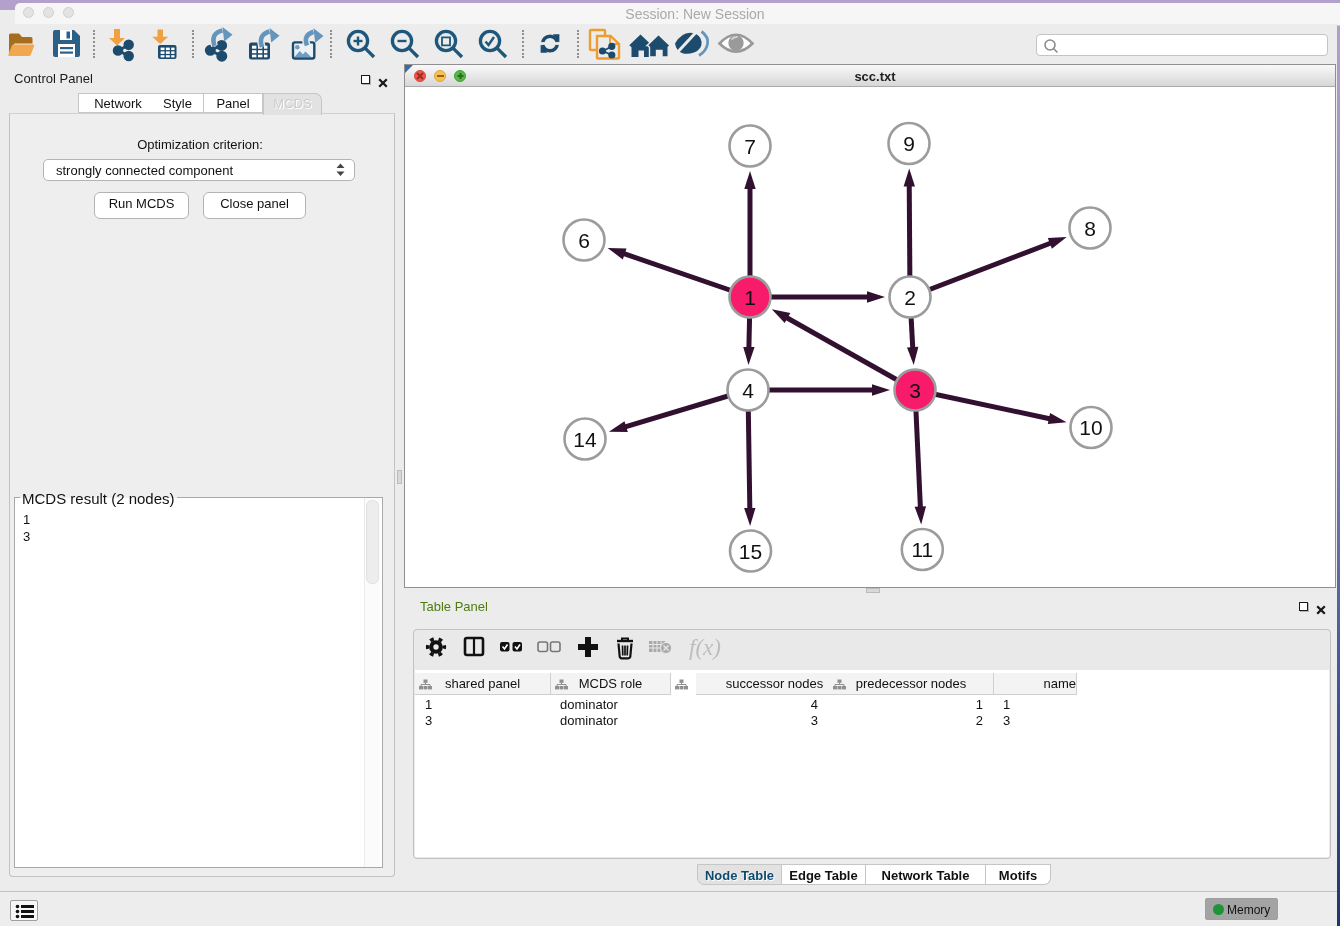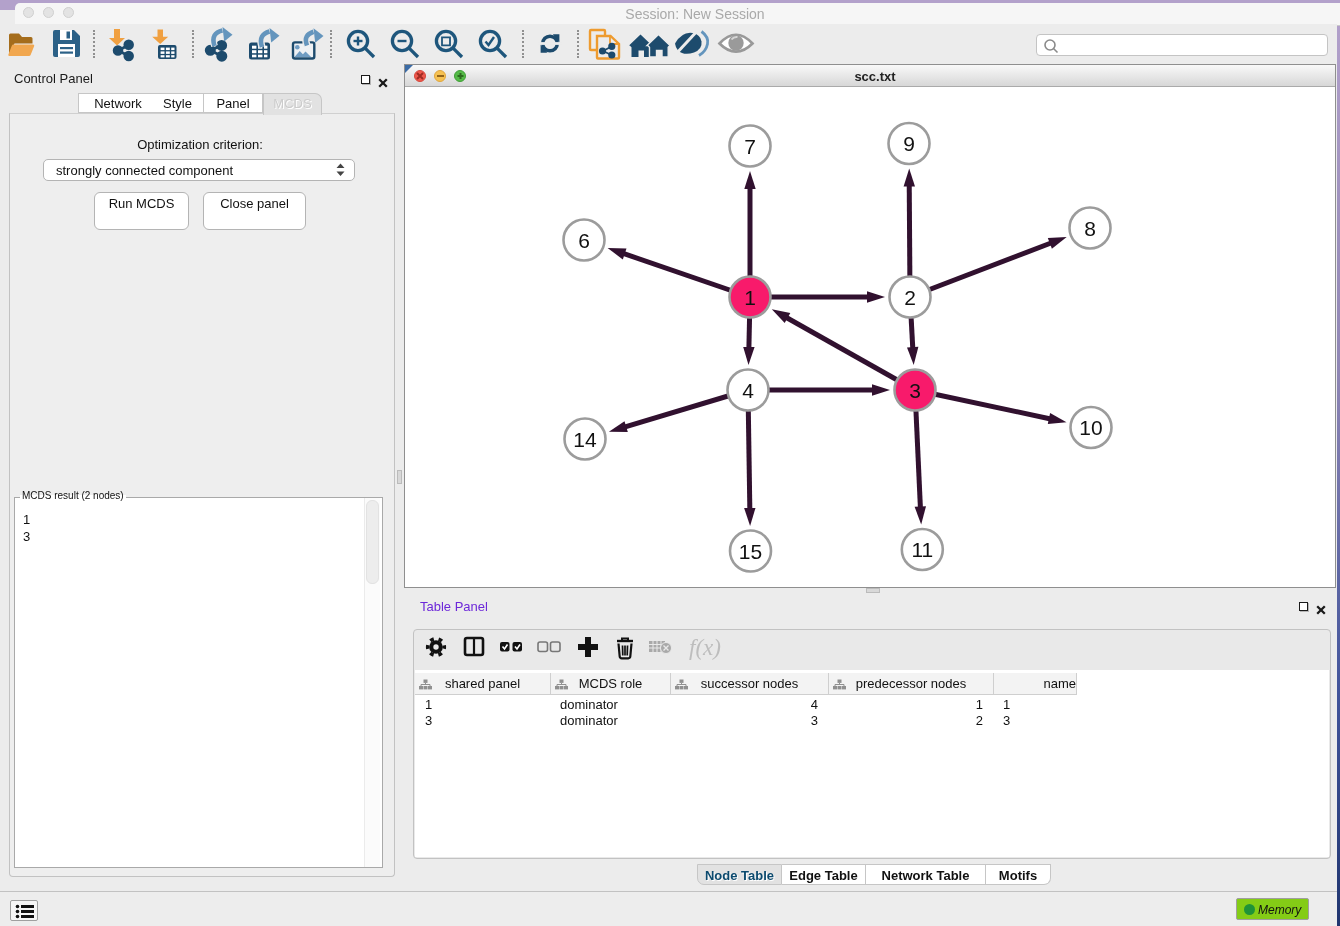--- a/index.html
+++ b/index.html
@@ -29,7 +29,7 @@
 #cppanel{top:113px;left:9px;width:386px;height:764px;background:#eee;border:1px solid #c2c2c2;border-top:1px solid #d0d0d0;border-radius:0 0 4px 4px;}
 #optlabel{top:137px;left:0px;width:400px;text-align:center;font-size:13px;color:#111;}
 #dropdown{top:159px;left:43px;width:312px;height:22px;background:#fff;border:1px solid #b4b4b4;border-radius:5px;font-size:13px;color:#111;padding:3px 0 8px 12px;}
-.btn{position:absolute;top:192px;height:38px;background:#fff;border:1px solid #b4b4b4;border-radius:6px;font-size:13px;color:#111;text-align:center;padding-top:3px;}
+.btn{position:absolute;top:192px;height:27px;background:#fff;border:1px solid #b4b4b4;border-radius:6px;font-size:13px;color:#111;text-align:center;padding-top:3px;}
 #runbtn{left:94px;width:95px;}
 #closebtn{left:203px;width:103px;}
 #fieldset{top:497px;left:14px;width:369px;height:371px;background:#fff;border:1px solid #a9a9a9;}

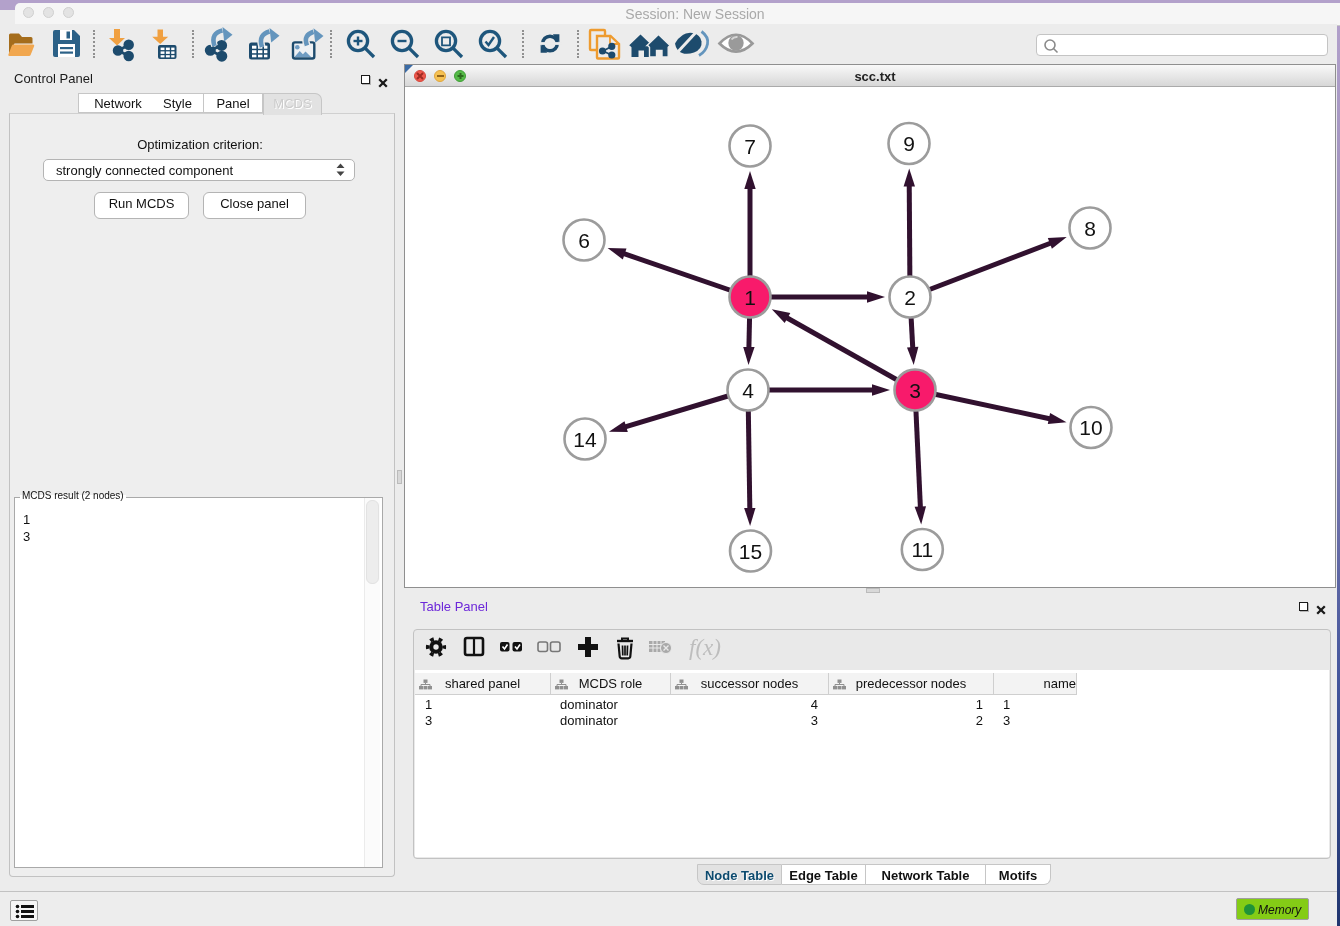--- a/index.html
+++ b/index.html
@@ -33,7 +33,7 @@
 #runbtn{left:94px;width:95px;}
 #closebtn{left:203px;width:103px;}
 #fieldset{top:497px;left:14px;width:369px;height:371px;background:#fff;border:1px solid #a9a9a9;}
-#fslegend{top:490px;left:20px;font-size:10px;color:#111;background:linear-gradient(#eeeeee 50%,#ffffff 50%);padding:0 2px;}
+#fslegend{top:490px;left:20px;font-size:15px;color:#111;background:linear-gradient(#eeeeee 50%,#ffffff 50%);padding:0 2px;}
 #fs1{top:512px;left:23px;font-size:13px;color:#111;line-height:16.5px;}
 #fsscroll{top:498px;left:364px;width:16px;height:369px;background:#fbfbfb;border-left:1px solid #ebebeb;}
 #fsthumb{top:500px;left:366px;width:13px;height:84px;background:#ededed;border:1px solid #e2e2e2;border-radius:6px;}

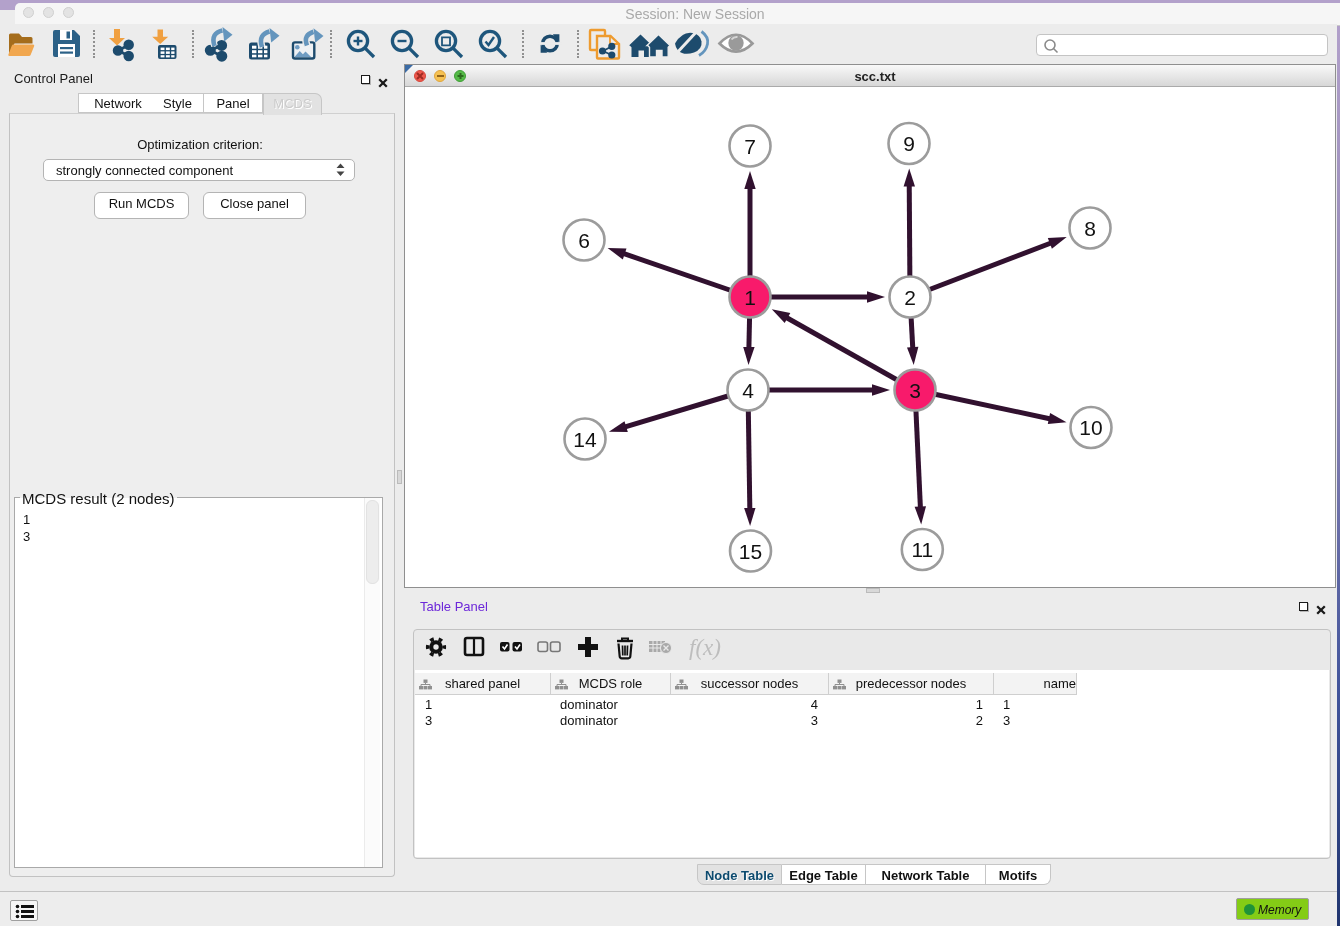--- a/index.html
+++ b/index.html
@@ -46,7 +46,7 @@
 #nettitle .txt{position:absolute;top:4px;width:100%;text-align:center;font-size:13px;font-weight:bold;color:#222;text-indent:10px;}
 .mtl{position:absolute;top:5px;width:12px;height:12px;border-radius:50%;}
 
-#tphead{top:599px;left:420px;font-size:13px;color:#6d28d9;}
+#tphead{top:599px;left:420px;font-size:13px;color:#4d7c0f;}
 #tpfloat{top:602px;left:1299px;width:9px;height:9px;border:1.6px solid #1a1a1a;background:#fff;box-shadow:1px 1px 0 #b5b5b5;}
 #tpclose{top:601px;left:1316px;}
 #tpbox{top:629px;left:413px;width:918px;height:230px;background:#e9e9e9;border:1px solid #c2c2c2;border-radius:4px;}

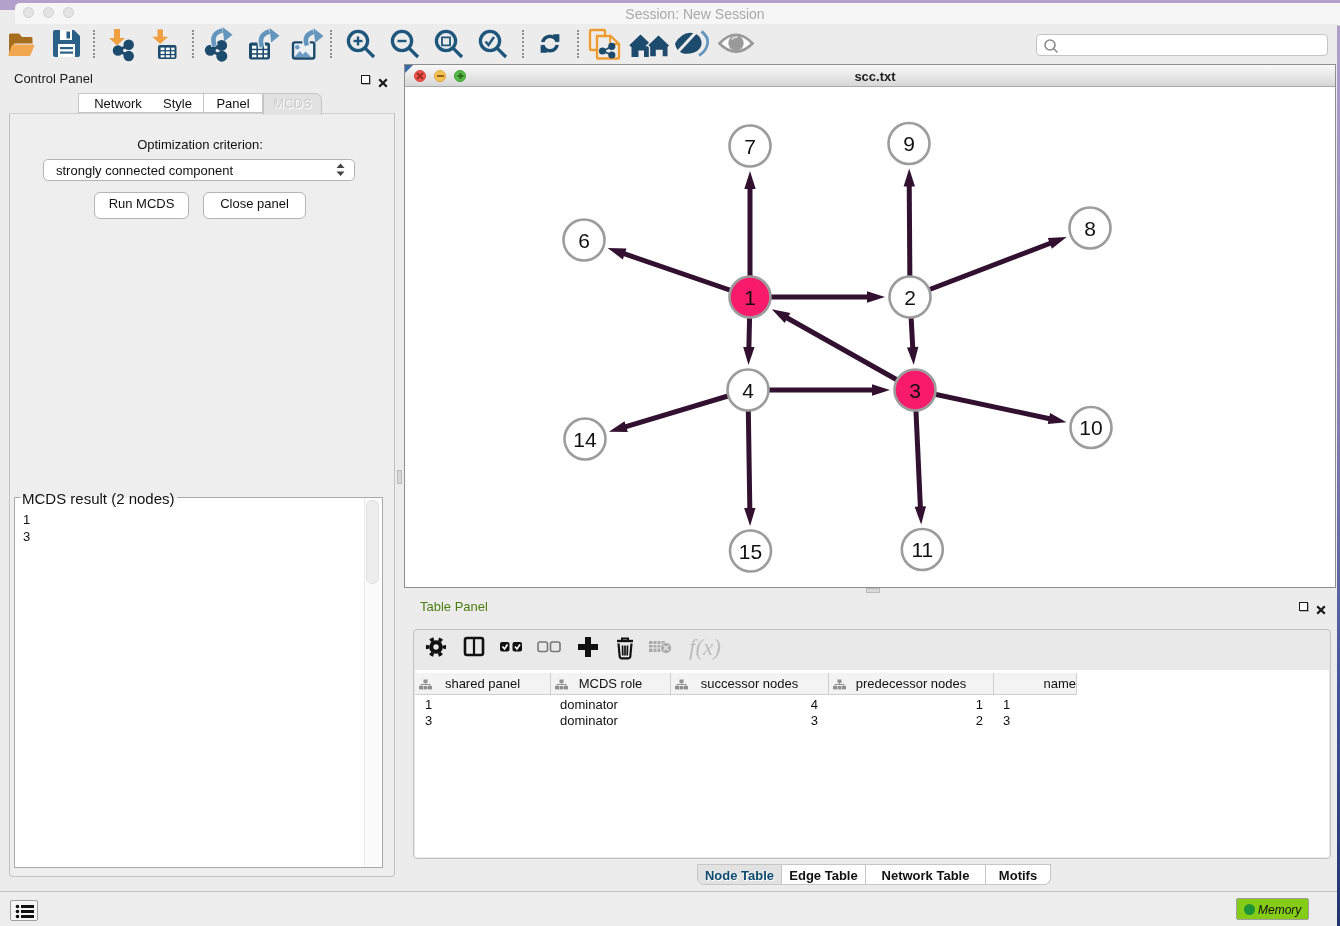--- a/index.html
+++ b/index.html
@@ -357,7 +357,7 @@
 
 <div class="hcell" style="left:415px;width:136px;">shared panel</div>
 <div class="hcell" style="left:551px;width:120px;">MCDS role</div>
-<div class="hcell" style="left:671px;width:158px;">successor nodes</div>
+<div class="hcell" style="left:696px;width:158px;">successor nodes</div>
 <div class="hcell" style="left:829px;width:165px;">predecessor nodes</div>
 <div class="hcell" style="left:994px;width:83px;text-align:right;">name</div>
 <svg class="hico" style="left:419px">

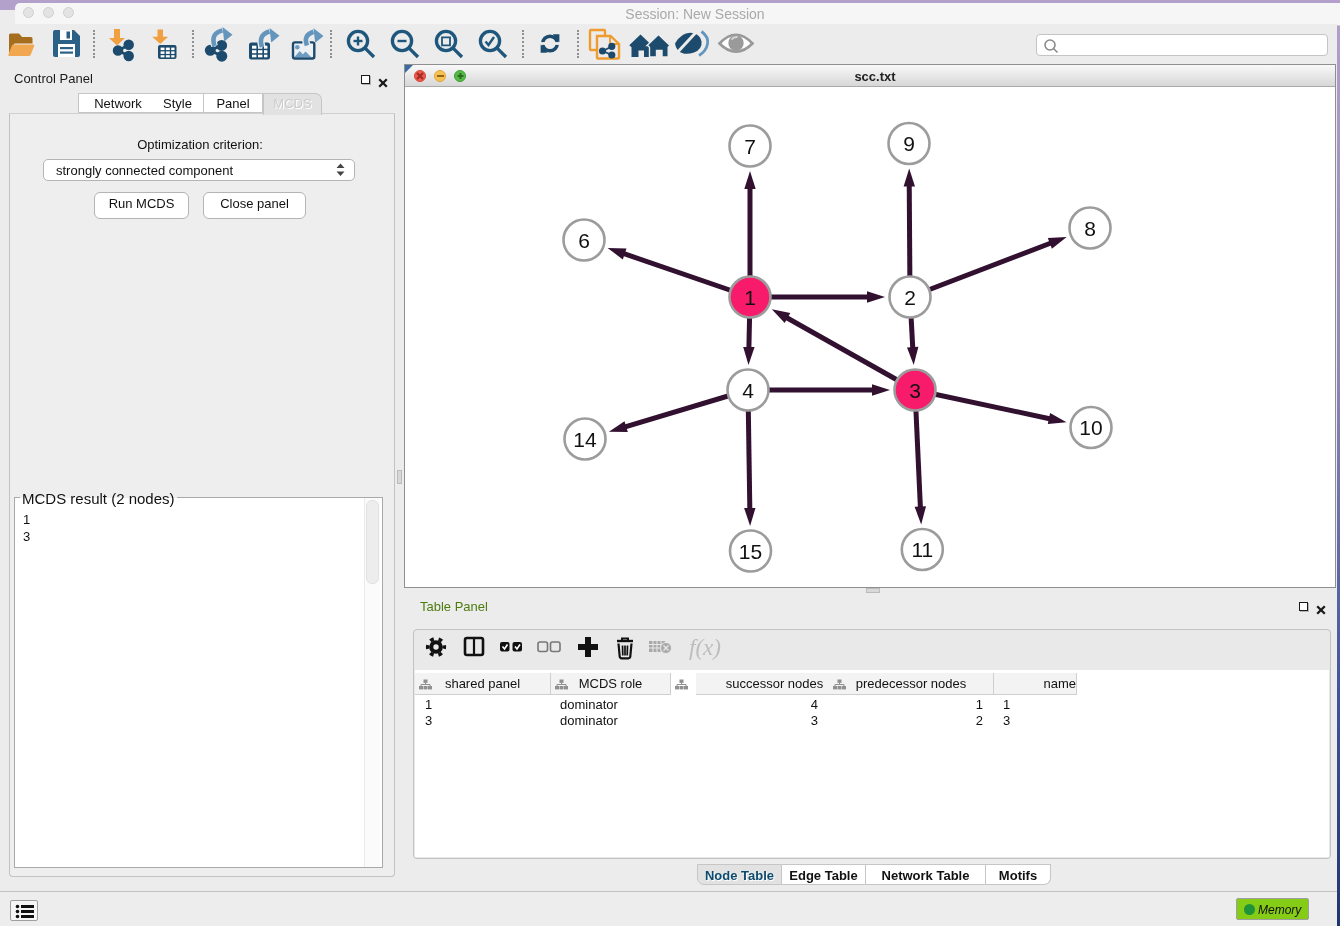--- a/index.html
+++ b/index.html
@@ -59,7 +59,7 @@
 
 #statusbar{top:891px;left:0;width:1337px;height:35px;background:#ededed;border-top:1px solid #c2c2c2;}
 #listbtn{position:absolute;top:8px;left:10px;width:28px;height:21px;background:#f6f6f6;border:1px solid #9f9f9f;border-radius:2px;}
-#membtn{position:absolute;top:6px;left:1236px;width:73px;height:22px;background:#84cc16;border:1px solid #9f9f9f;border-radius:2px;font-size:12px;color:#111;padding:4px 0 0 21px;font-style:italic;}
+#membtn{position:absolute;top:6px;left:1205px;width:73px;height:22px;background:#a3a3a3;border:1px solid #9f9f9f;border-radius:2px;font-size:12px;color:#111;padding:4px 0 0 21px;}
 #memdot{position:absolute;top:5px;left:7px;width:11px;height:11px;border-radius:50%;background:#1f9338;}
 #blcorner{left:0;top:921px;width:5px;height:5px;background:#2e3f74;border-radius:0 5px 0 0;}
 </style></head><body>

